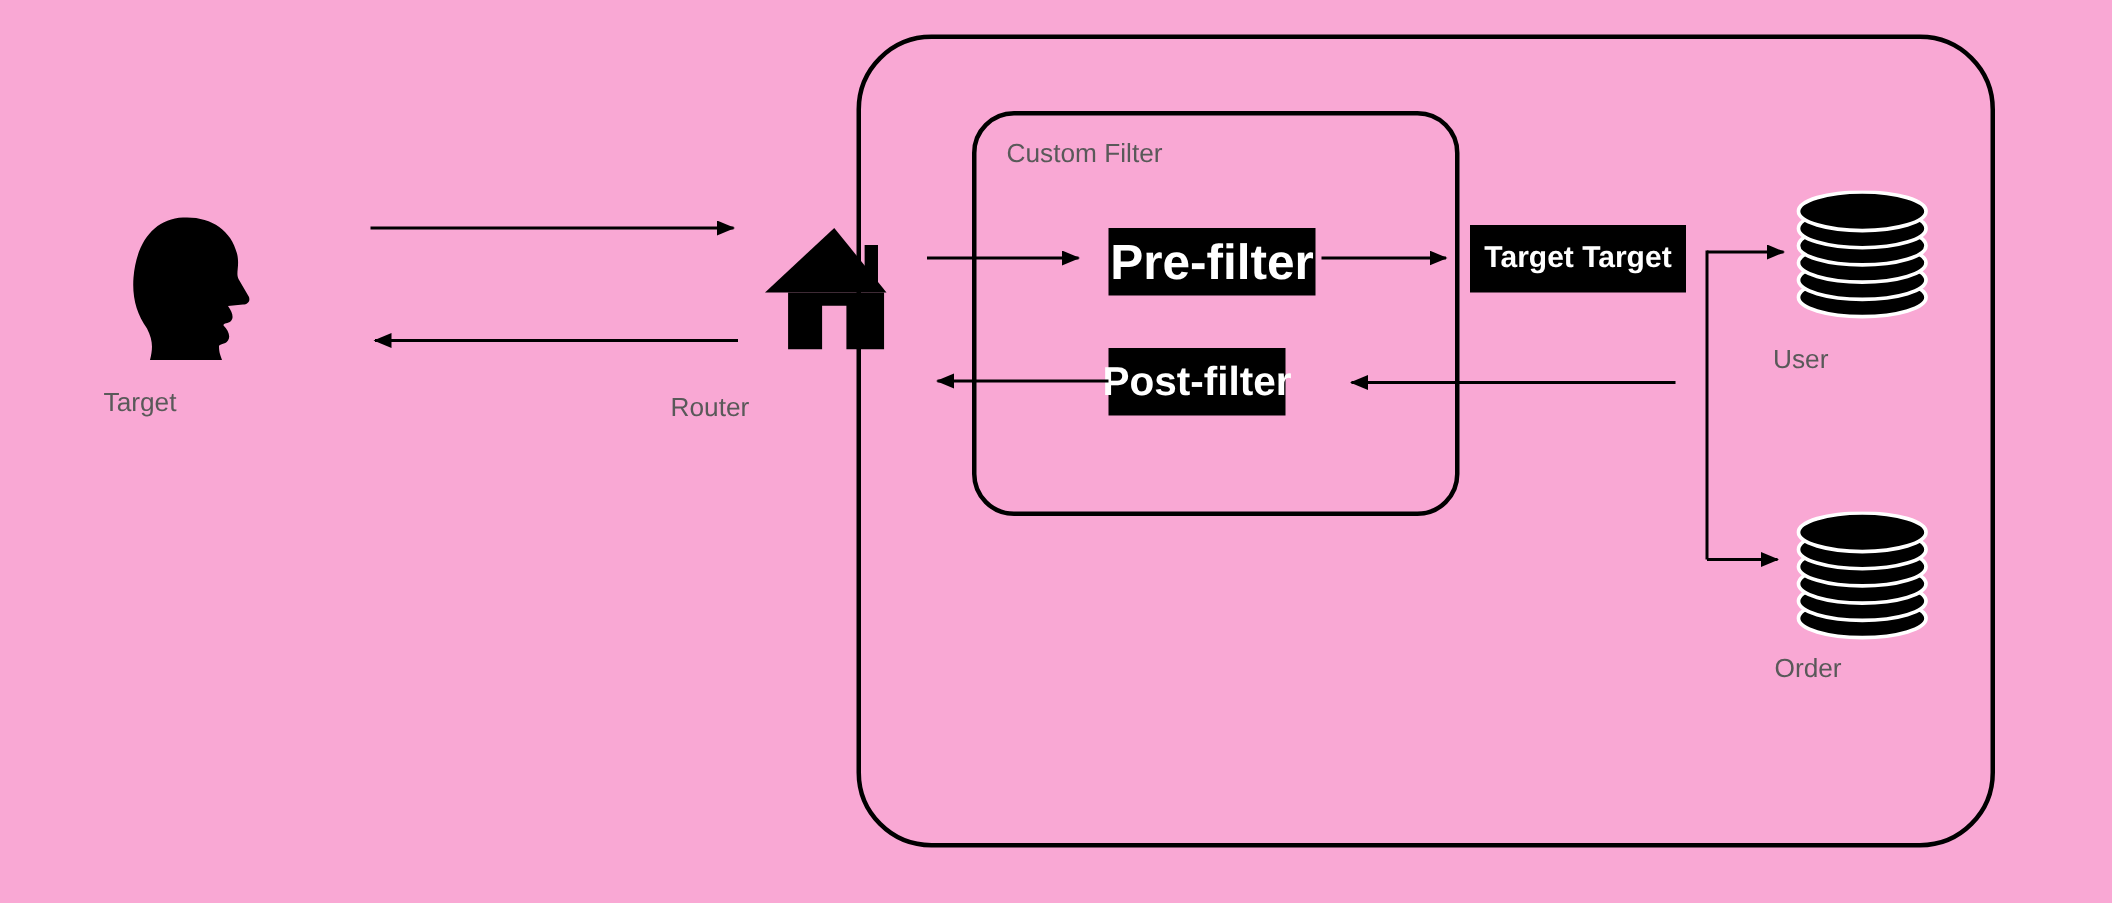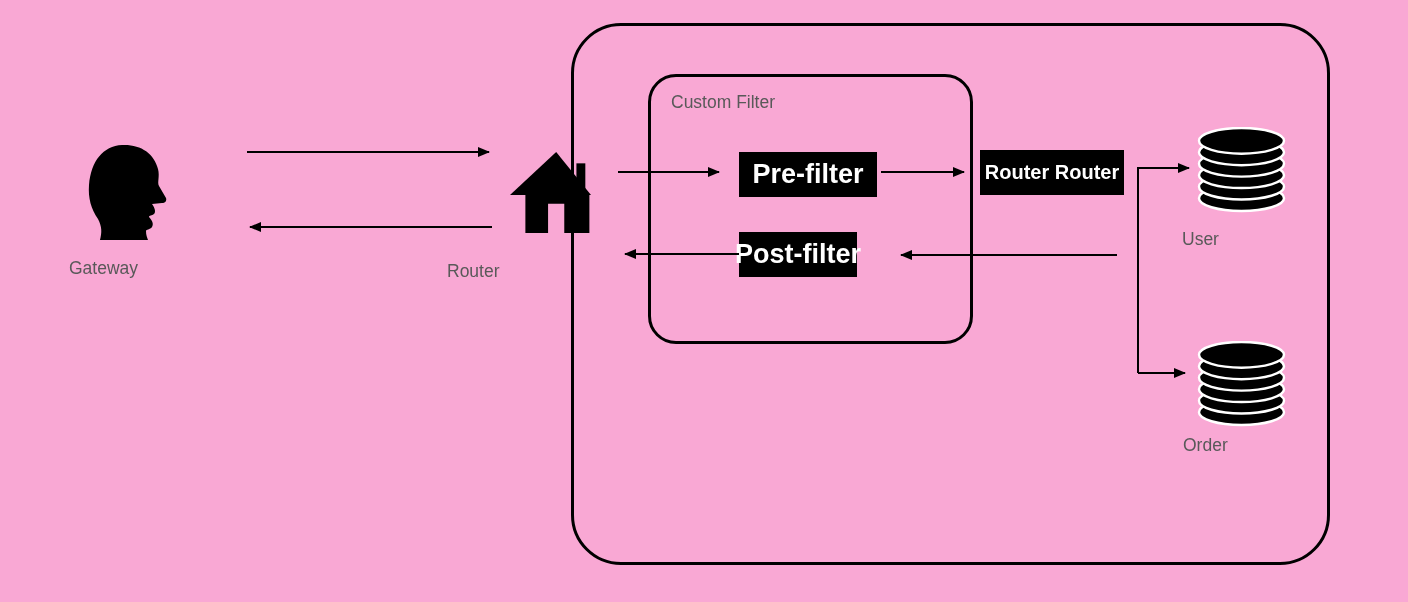--- a/index.html
+++ b/index.html
@@ -22,7 +22,7 @@
     display:flex;align-items:center;justify-content:center;box-sizing:border-box;
     white-space:nowrap;
   }
-  .node-pre{left:739px;top:152px;width:138px;height:45px;font-size:27px;}
+  .node-pre{left:739px;top:152px;width:138px;height:45px;font-size:33px;}
   .node-post{left:739px;top:232px;width:118px;height:45px;font-size:27px;}
   .node-tr{left:980px;top:150px;width:144px;height:45px;font-size:20px;}
   .icon{position:absolute;display:block;}

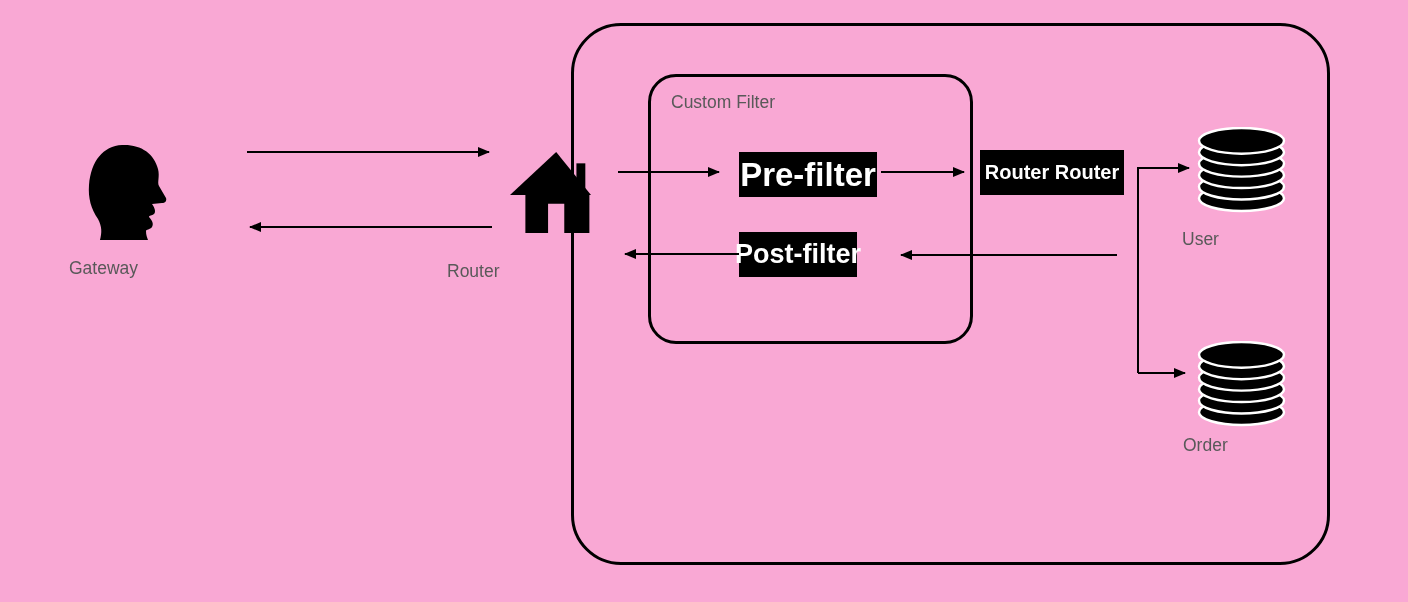--- a/index.html
+++ b/index.html
@@ -55,7 +55,7 @@
 
   <div class="node node-pre">Pre-filter</div>
   <div class="node node-post">Post-filter</div>
-  <div class="node node-tr">Router Router</div>
+  <div class="node node-tr">Target Target</div>
 
   <svg class="icon icon-client" viewBox="0 0 82 98">
     <path fill="#000000" d="M12,96

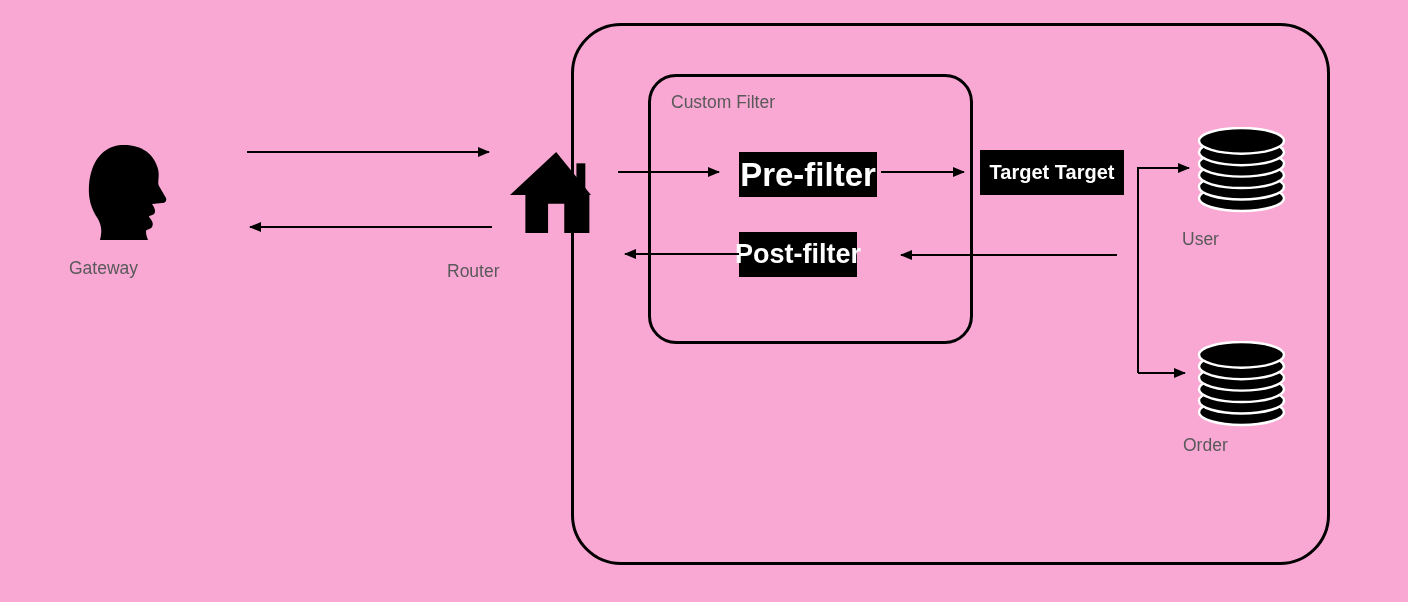--- a/index.html
+++ b/index.html
@@ -73,7 +73,7 @@
       C62,86 58,85 58,87
       C58,91 59,93 60,96 Z"></path>
   </svg>
-  <div class="gray-label lbl-client">Gateway</div>
+  <div class="gray-label lbl-client">Target</div>
 
   <svg class="icon icon-gateway" viewBox="0 0 100 100">
     <path fill="#000000" d="M82,14 h11 v34 h-11 z"></path>

